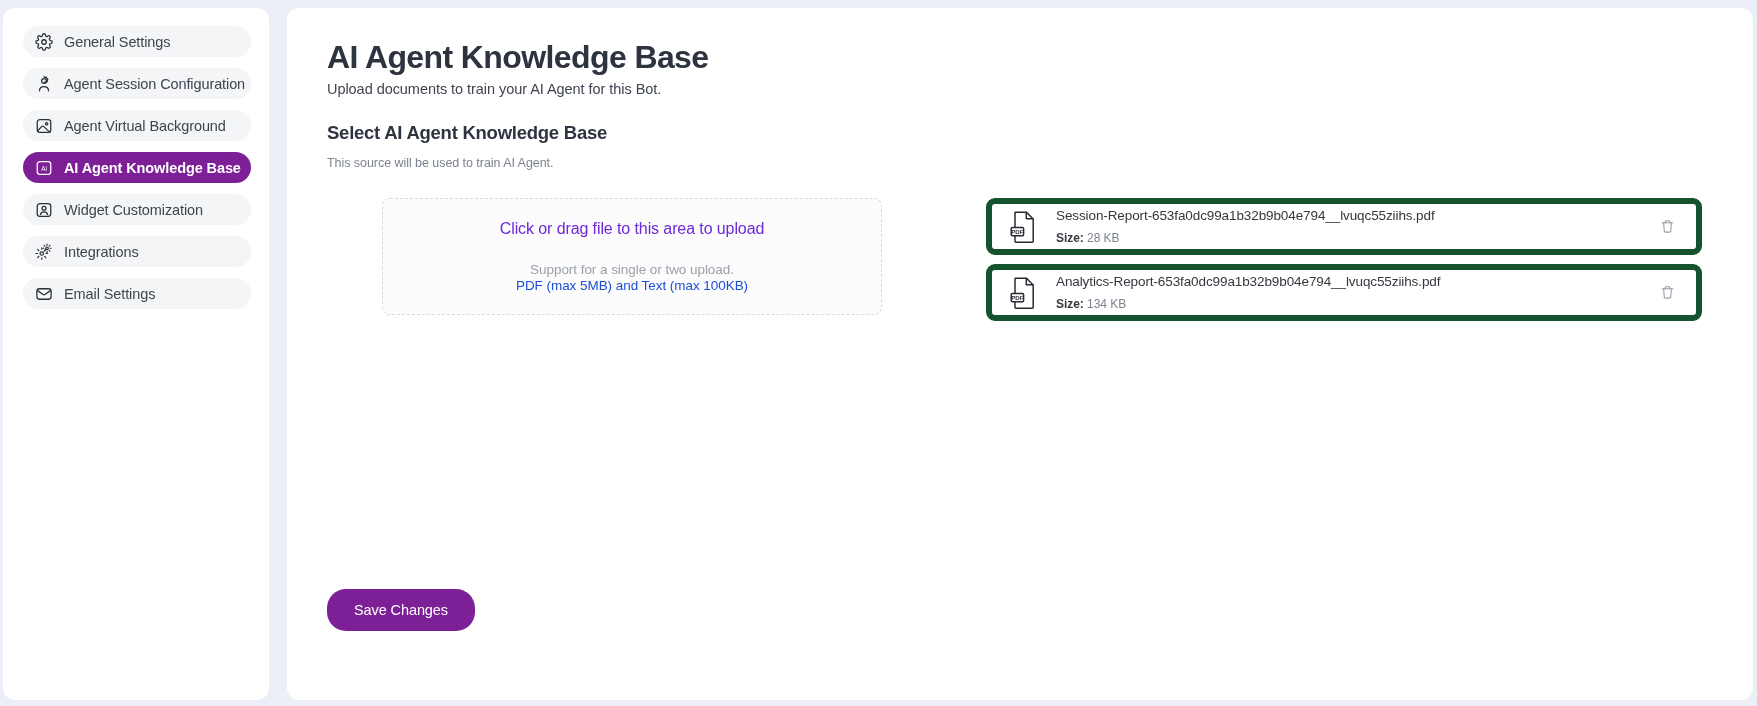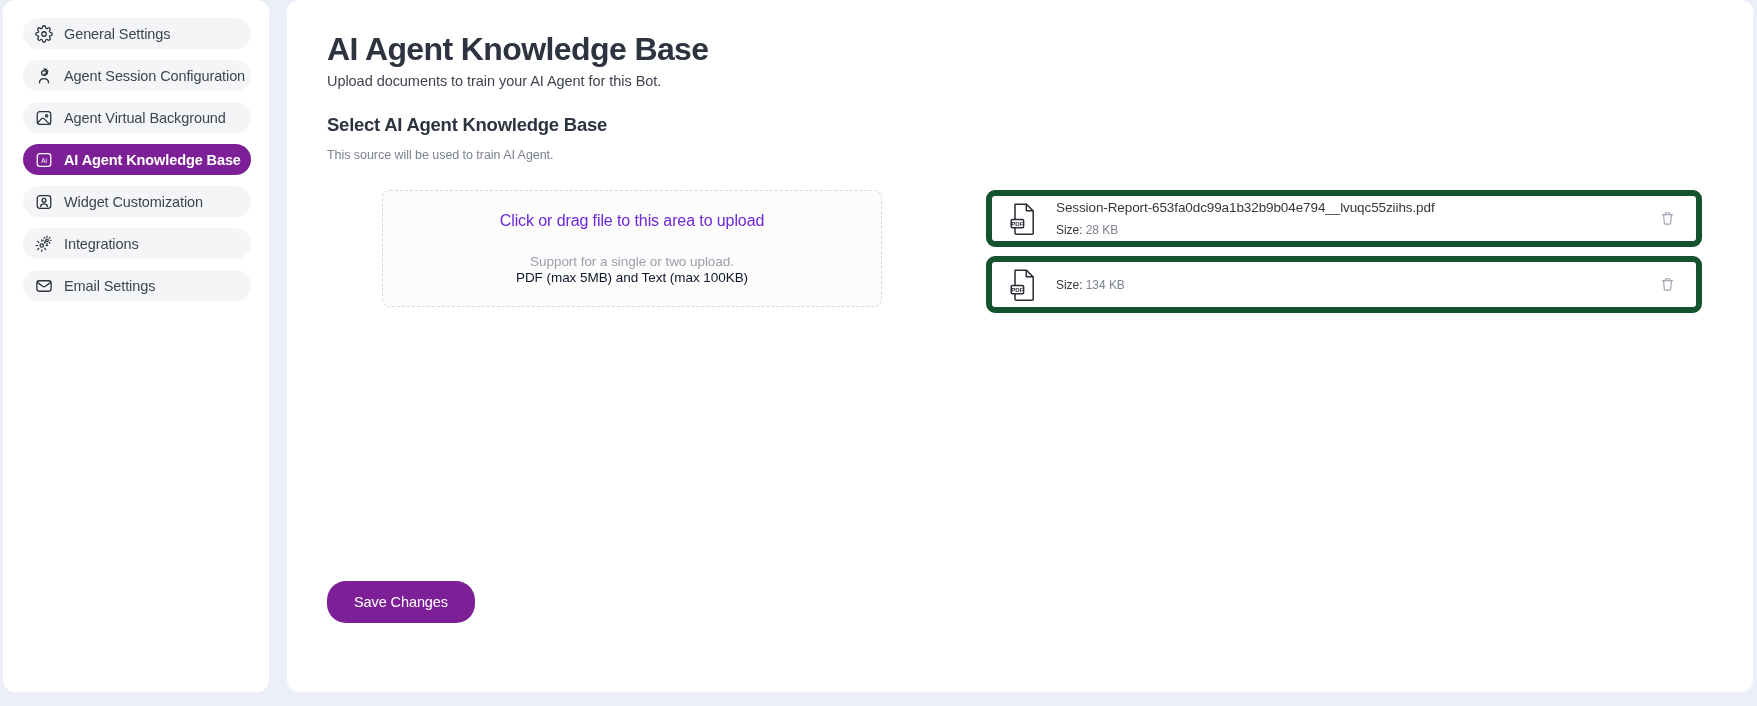--- a/index.html
+++ b/index.html
@@ -18,7 +18,7 @@
     display: flex;
     align-items: flex-start;
     background: #eceff7;
-    padding: 0 0 10px 0;
+    padding: 8px 0 10px 0;
   }
 
   

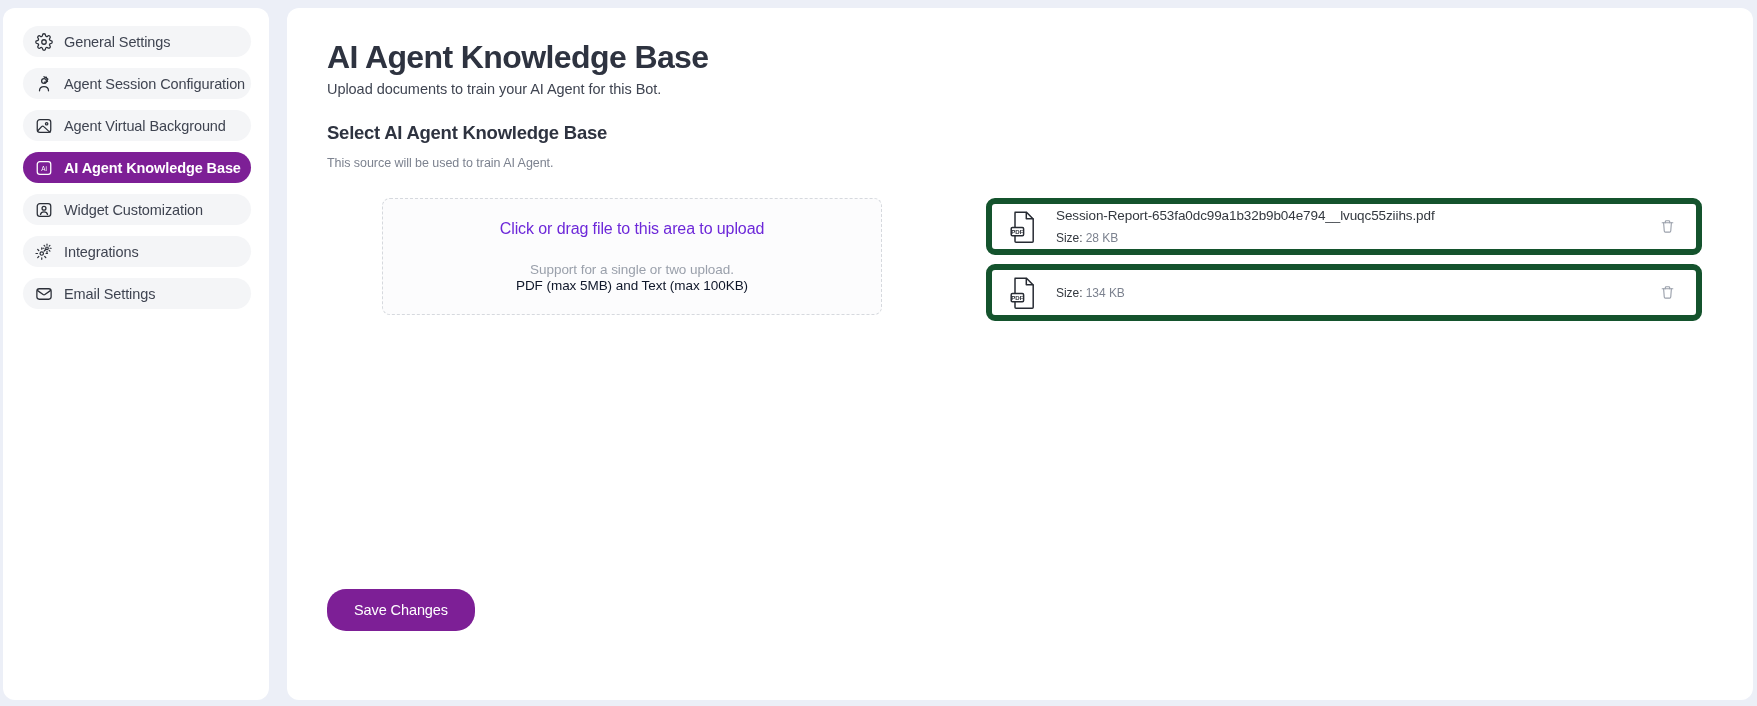--- a/index.html
+++ b/index.html
@@ -200,7 +200,7 @@
   }
   .file-size b {
     color: #33383f;
-    font-weight: 400;
+    font-weight: 700;
   }
   .file-delete {
     width: 22px;

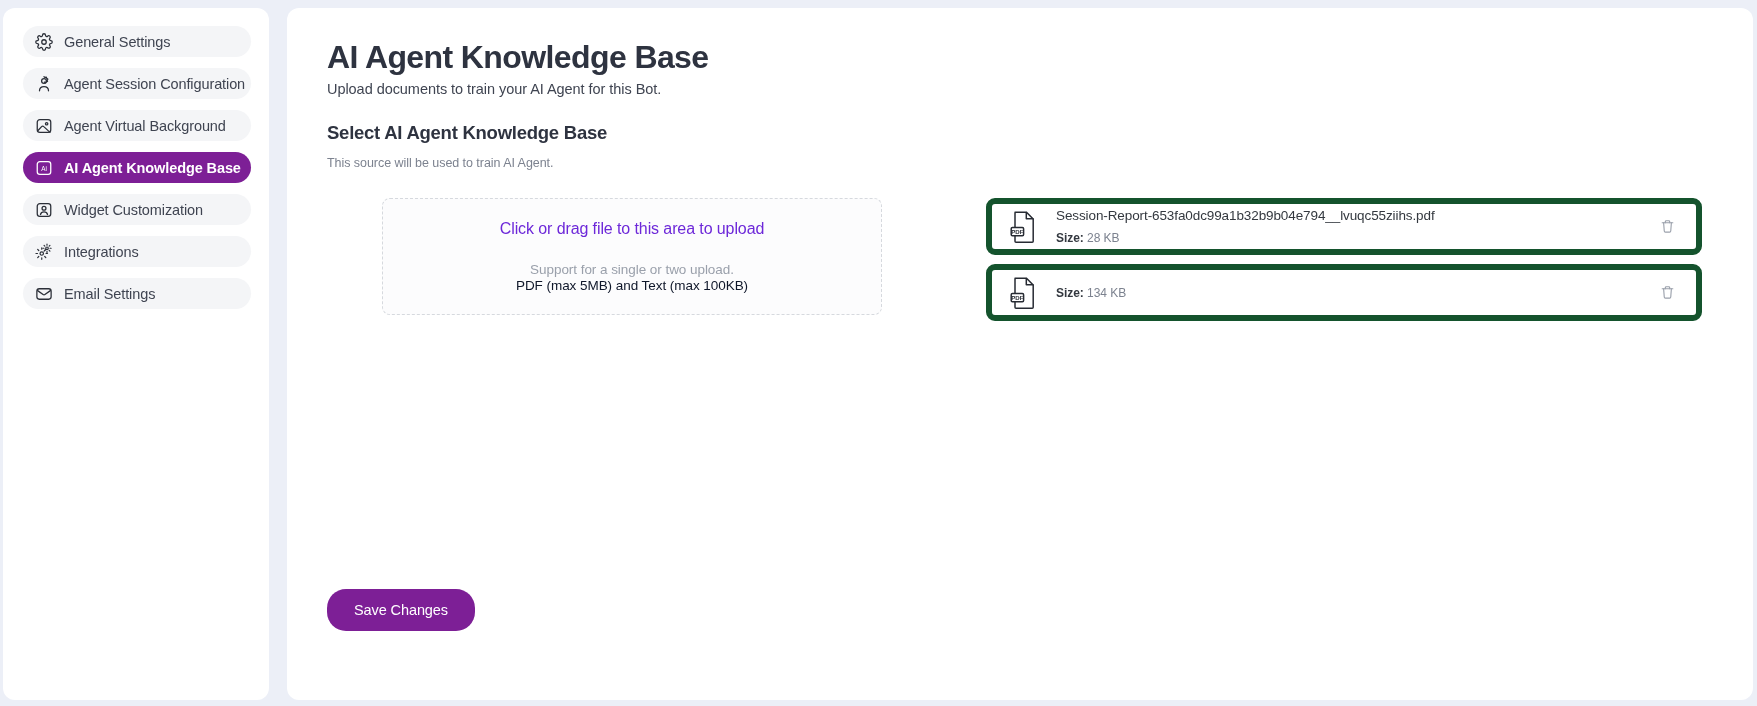--- a/index.html
+++ b/index.html
@@ -146,7 +146,7 @@
   }
   .dz-sub2 {
     font-size: 13.5px;
-    color: #0f172a;
+    color: #1d4ed8;
     margin-top: 1px;
     letter-spacing: -0.05px;
   }

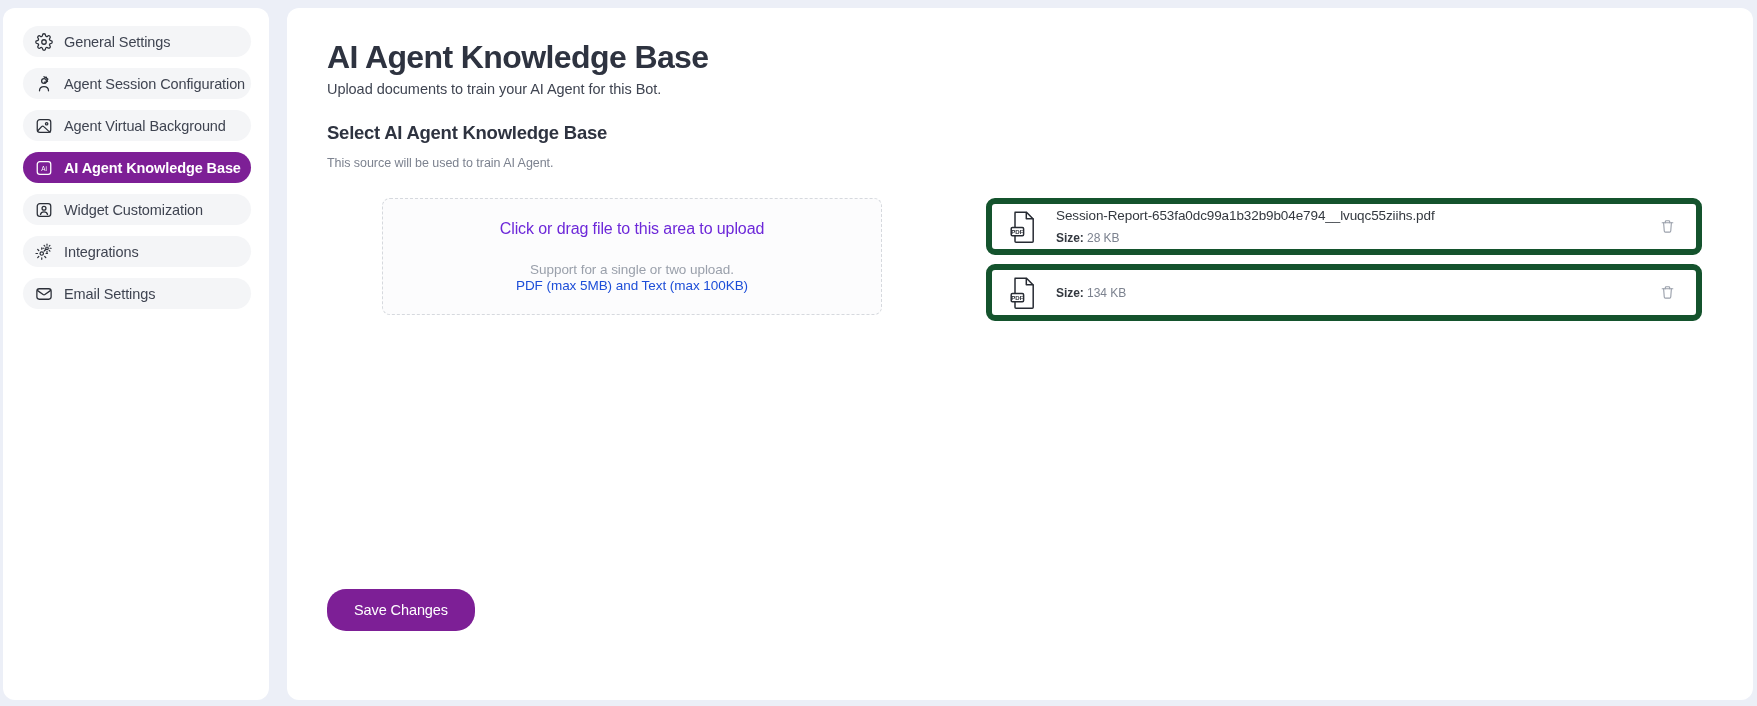--- a/index.html
+++ b/index.html
@@ -366,6 +366,7 @@
             </svg>
           </span>
           <span class="file-meta">
+            <span class="file-name">Analytics-Report-653fa0dc99a1b32b9b04e794__lvuqc55ziihs.pdf</span>
             <span class="file-size"><b>Size:</b> <span>134 KB</span></span>
           </span>
           <span class="file-delete">

